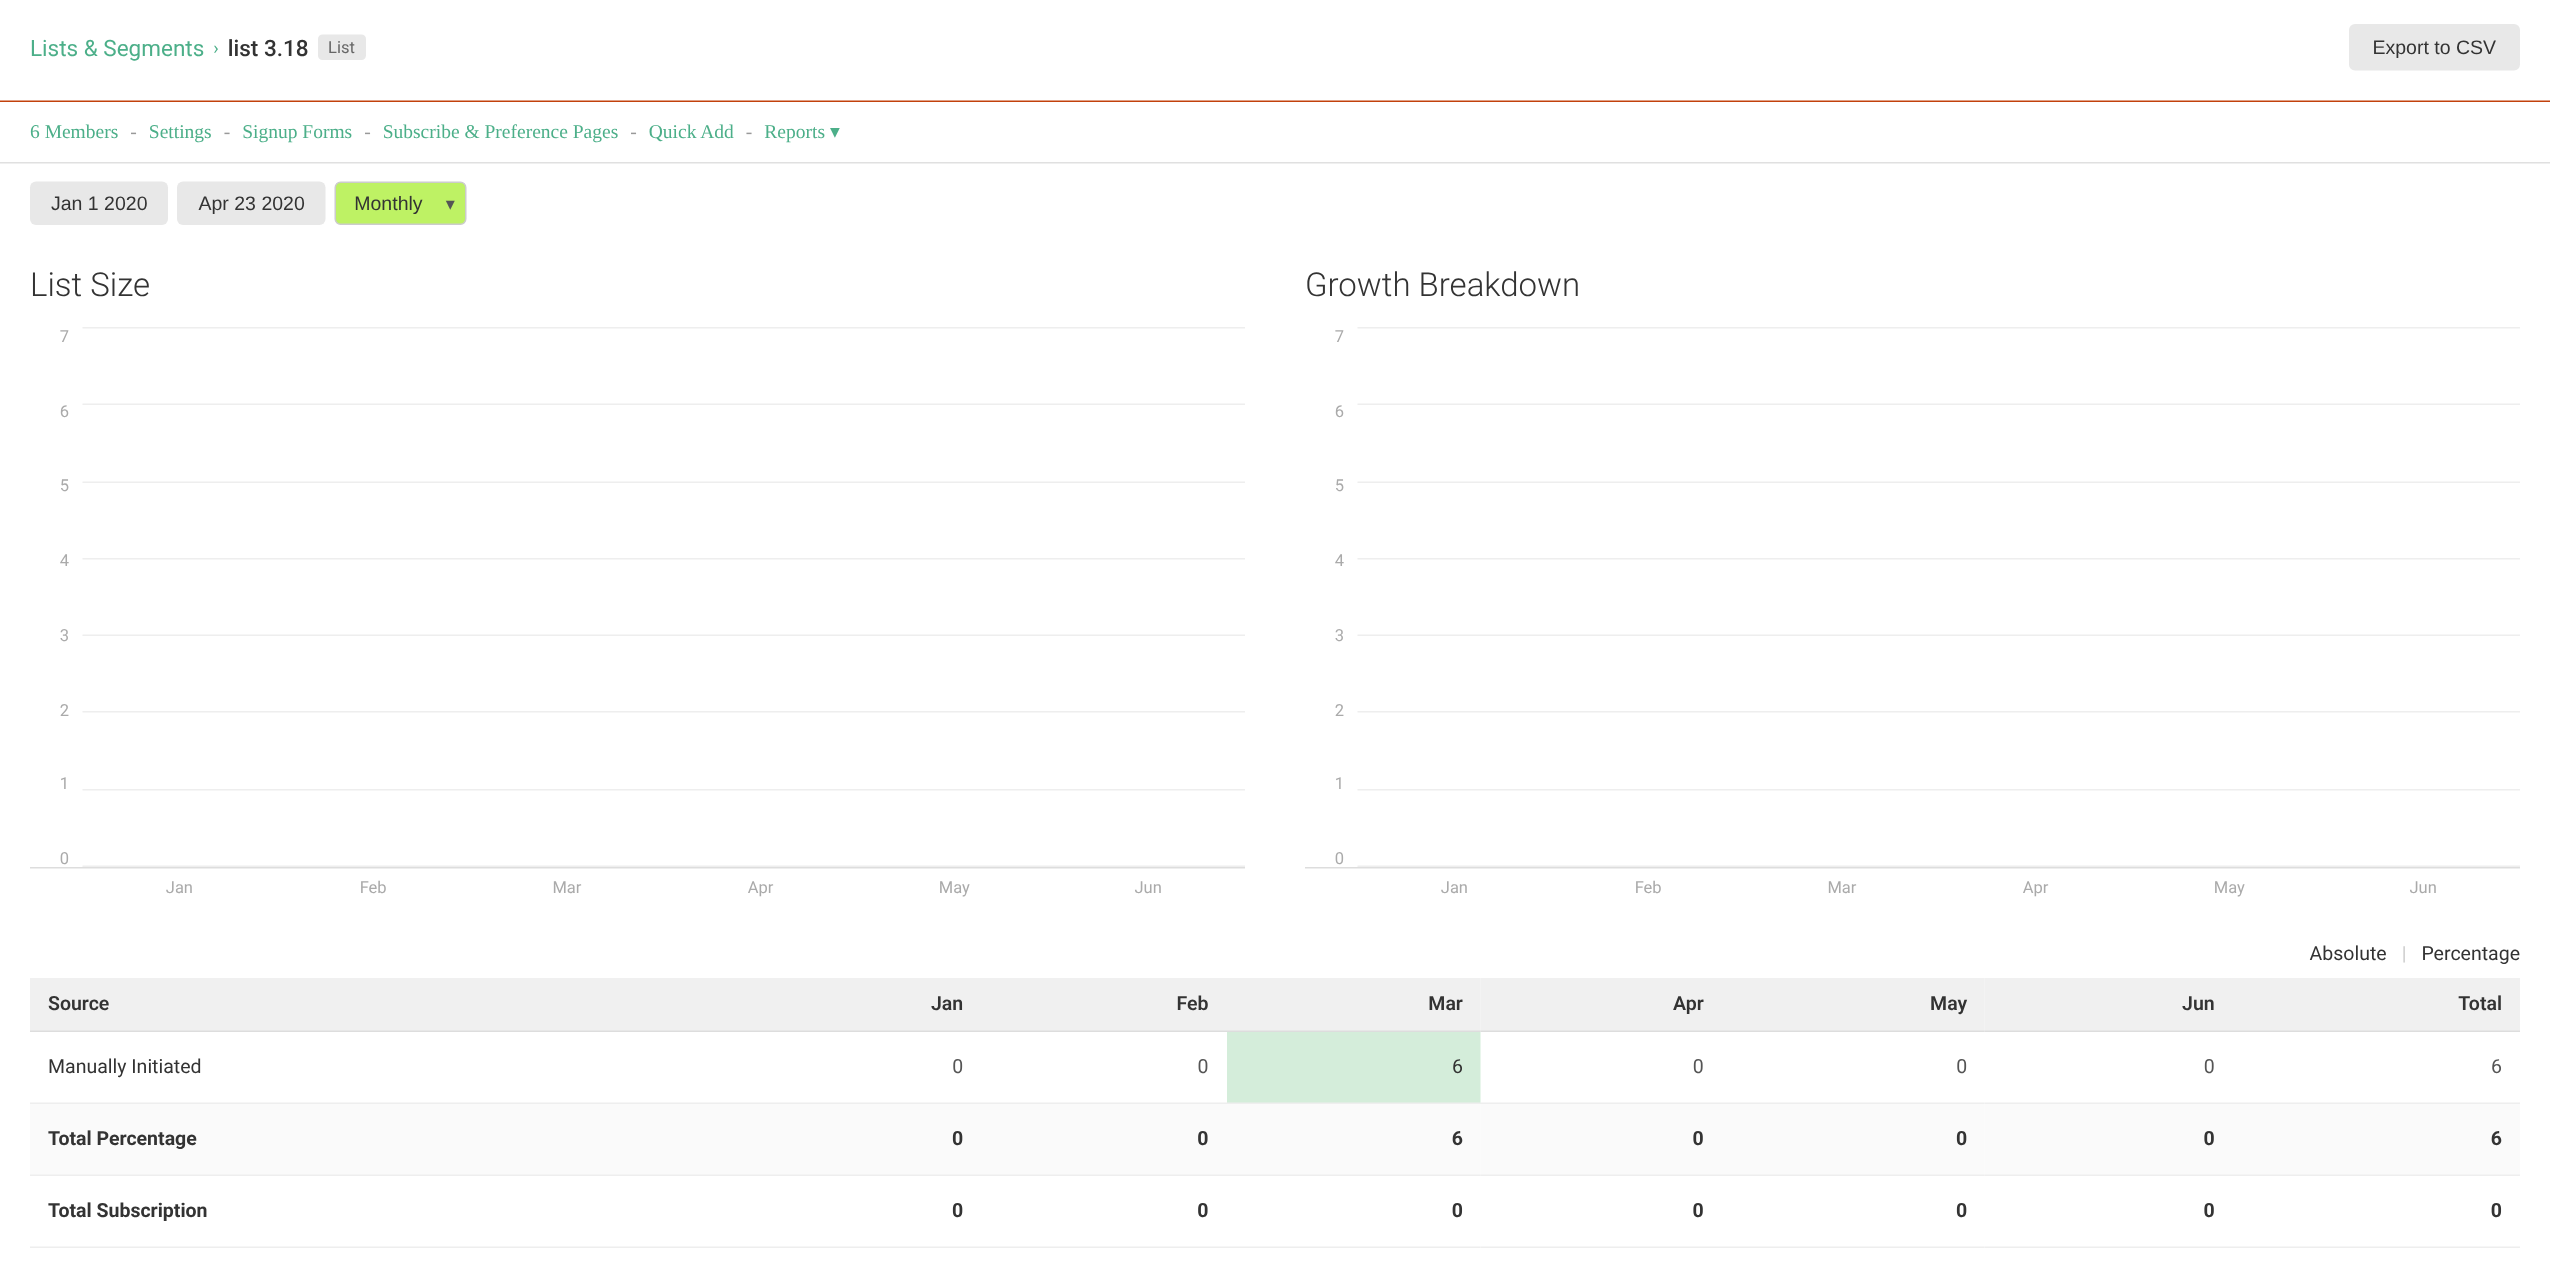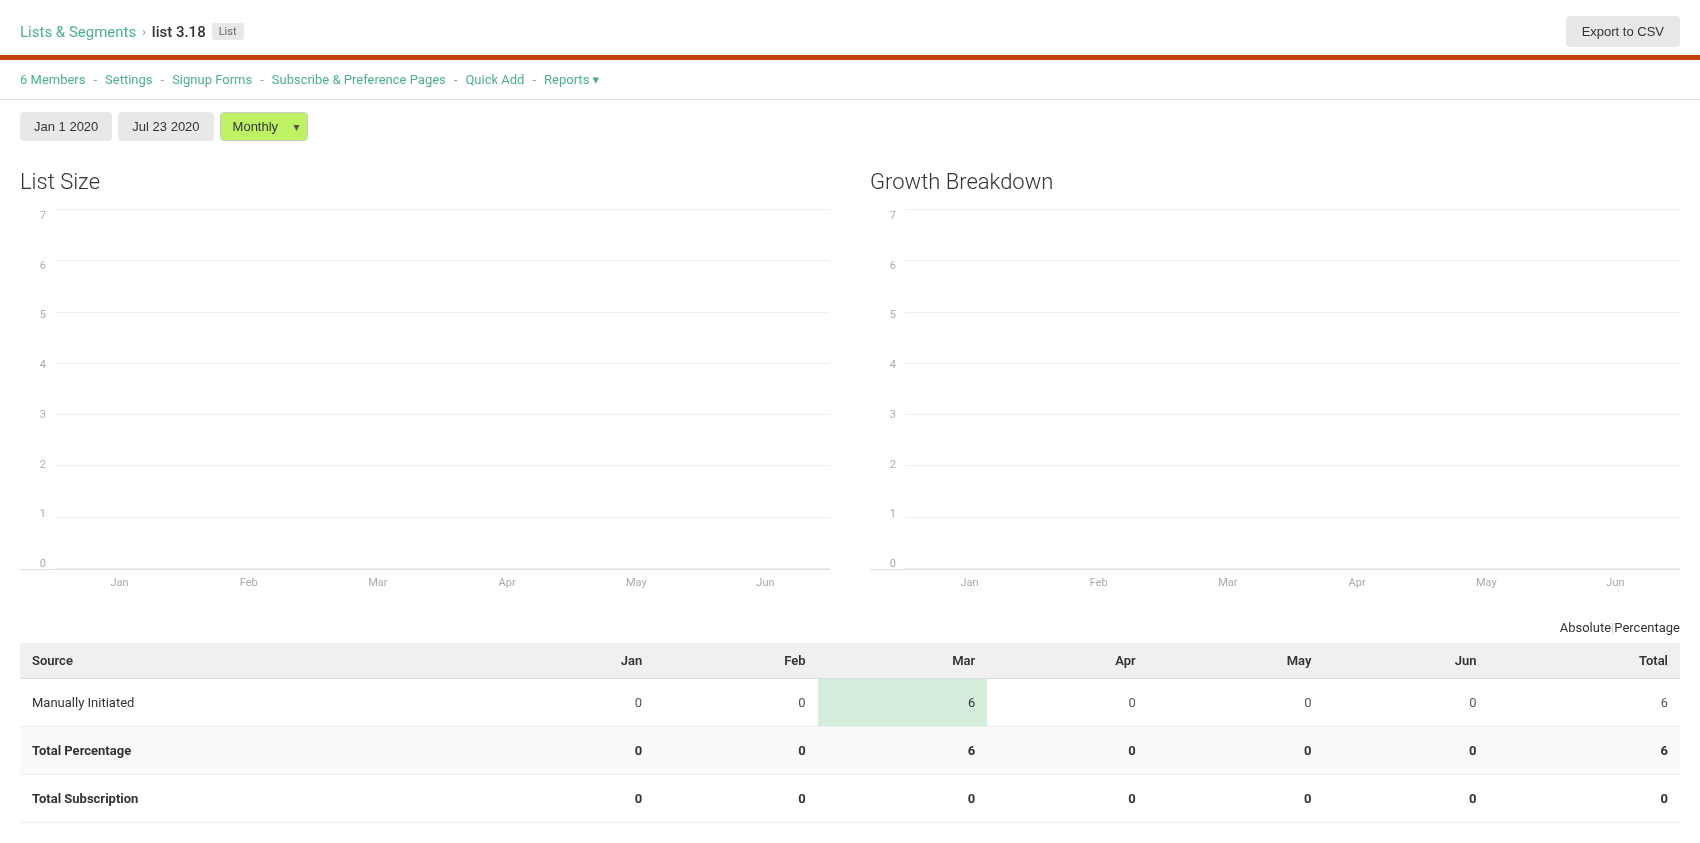--- a/index.html
+++ b/index.html
@@ -6,7 +6,7 @@
     body { font-family: -apple-system, BlinkMacSystemFont, 'Segoe UI', Roboto, sans-serif; font-size: 14px; color: #333; background: #fff; }
 
     
-    .top-bar { display: flex; align-items: center; justify-content: space-between; padding: 16px 20px 8px 20px; border-bottom: 5px solid #c2410c; }
+    .top-bar { display: flex; align-items: center; justify-content: space-between; padding: 16px 20px 20px 20px; border-bottom: 1px solid #c2410c; }
     .breadcrumb { display: flex; align-items: center; gap: 6px; font-size: 15px; }
     .breadcrumb-lists { color: #4caf89; cursor: pointer; }
     .breadcrumb-arrow { color: #4caf89; font-size: 12px; }

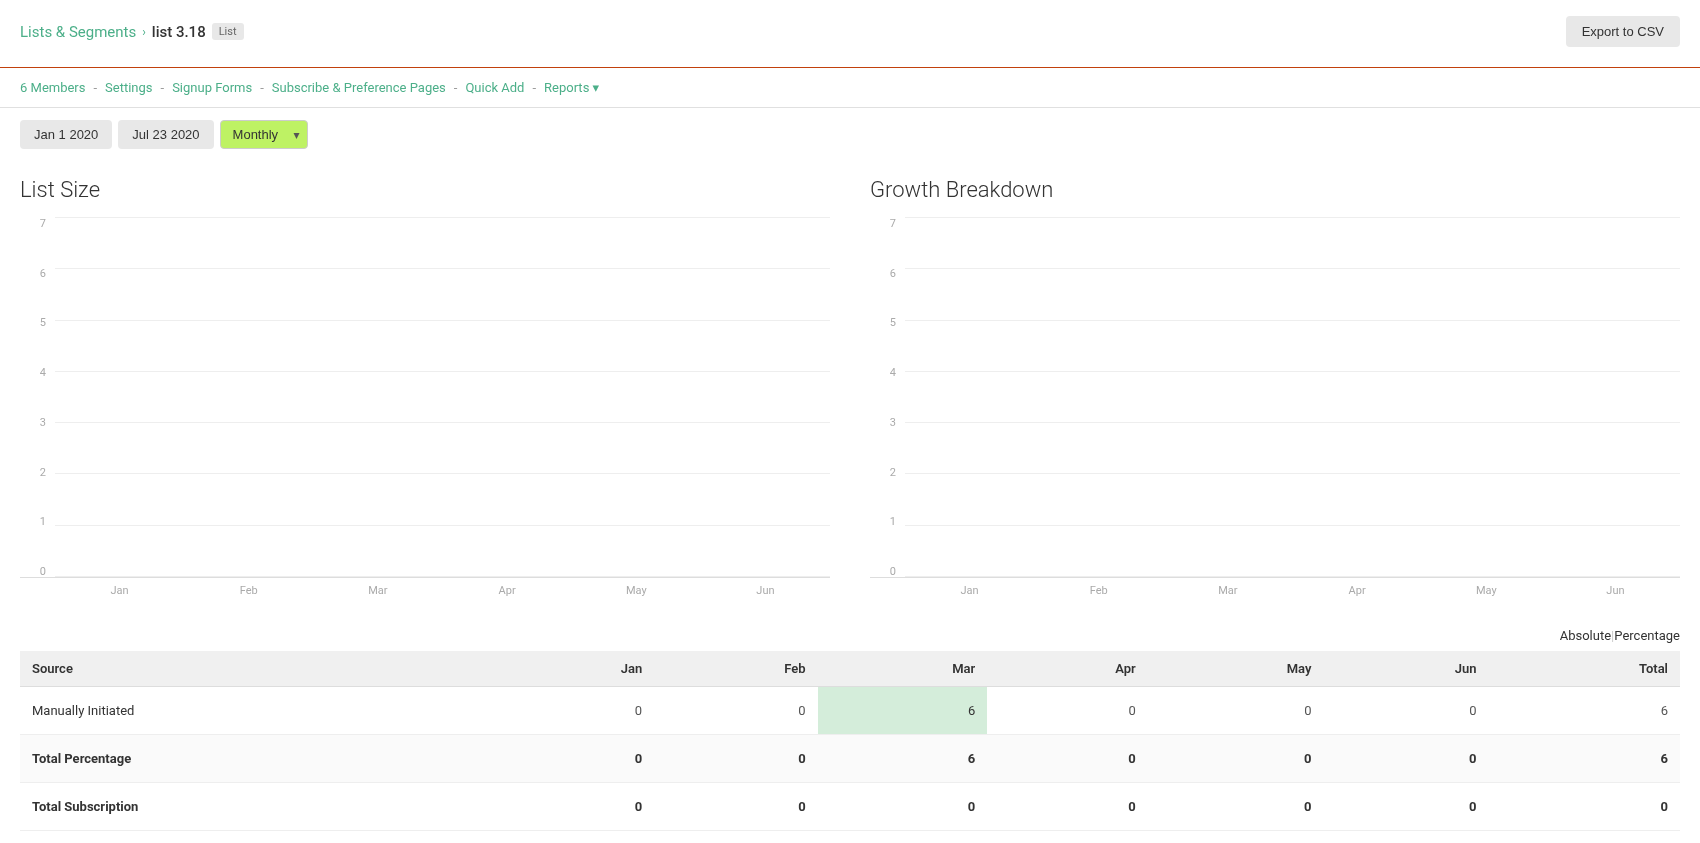--- a/index.html
+++ b/index.html
@@ -15,7 +15,7 @@
     .export-btn { background: #e8e8e8; border: none; padding: 8px 16px; border-radius: 4px; font-size: 13px; color: #333; cursor: pointer; }
 
     
-    .nav-bar { display: flex; align-items: center; gap: 0; padding: 12px 20px; border-bottom: 1px solid #e0e0e0; font-size: 13px; color: #555; }
+    .nav-bar { display: flex; align-items: center; gap: 0; padding: 12px 20px; border-bottom: 1px solid #e0e0e0; font-size: 13px; color: #555; font-family: Liberation Serif, serif; }
     .nav-item { color: #4caf89; cursor: pointer; }
     .nav-sep { margin: 0 8px; color: #999; }
 

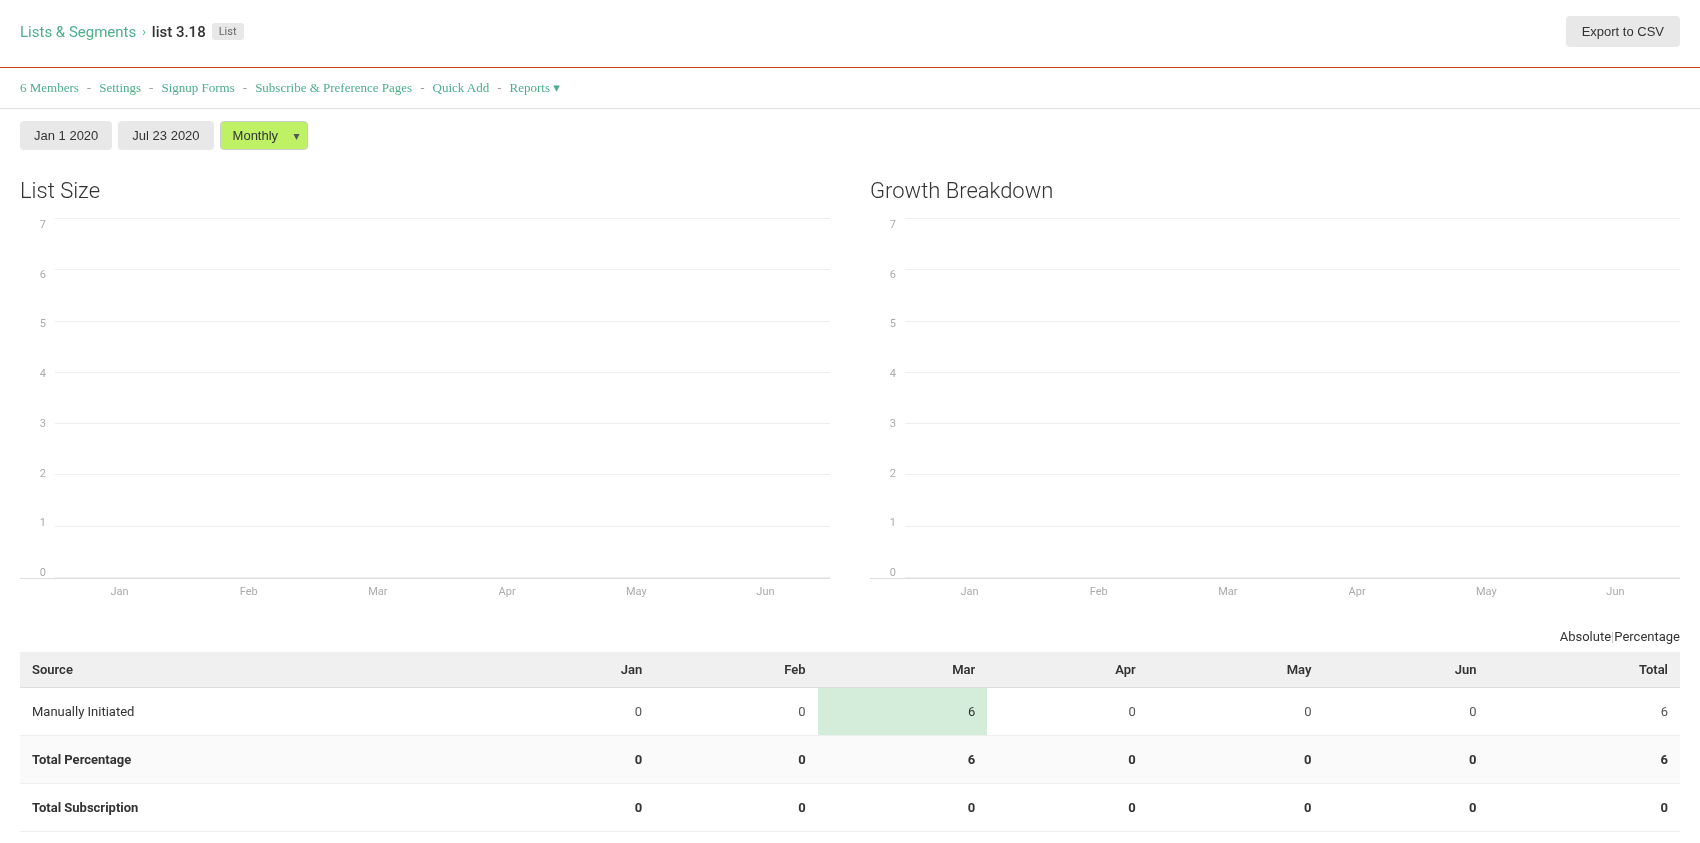--- a/index.html
+++ b/index.html
@@ -104,7 +104,7 @@
 <div class="report-bar">
   <div class="date-controls">
     <button class="date-btn">Jan 1 2020</button>
-    <button class="date-btn">Jul 23 2020</button>
+    <button class="date-btn">Apr 23 2020</button>
     <div class="select-wrapper">
       <select class="period-select">
         <option>Monthly</option>

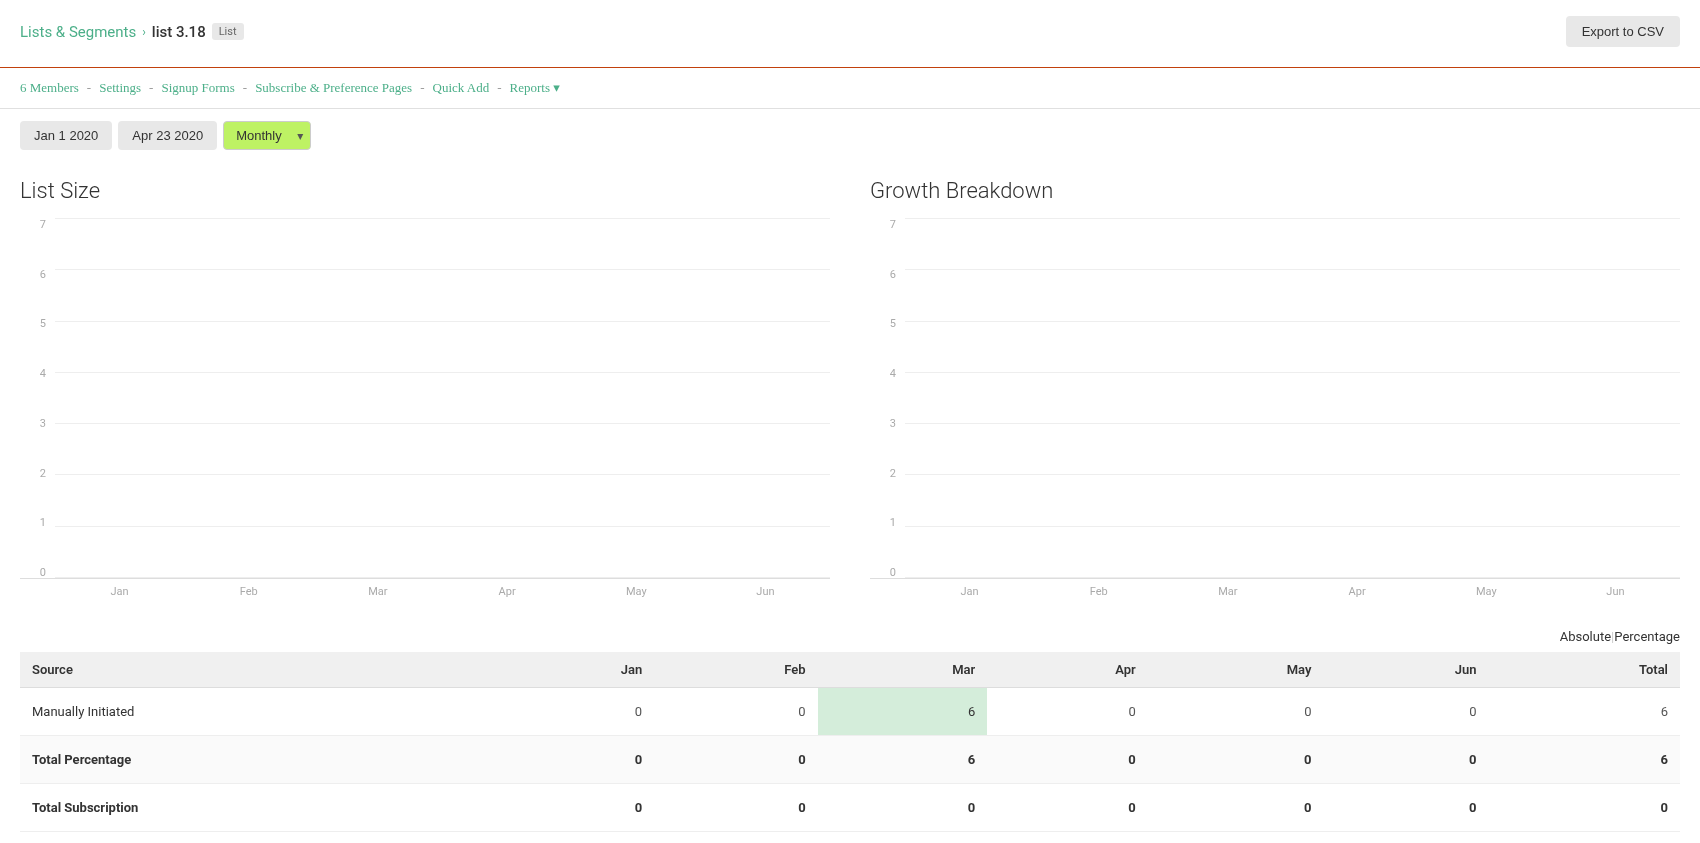--- a/index.html
+++ b/index.html
@@ -57,7 +57,7 @@
 
     
     .table-section { padding: 0 20px 30px 20px; }
-    .table-controls { display: flex; justify-content: flex-end; padding: 10px 0 8px 0; font-size: 13px; }
+    .table-controls { display: flex; justify-content: flex-end; gap: 10px; padding: 10px 0 8px 0; font-size: 13px; }
     .table-control-link { color: #333; cursor: pointer; text-decoration: none; }
     .table-control-link.active { color: #333; }
     .table-control-sep { color: #ccc; }

